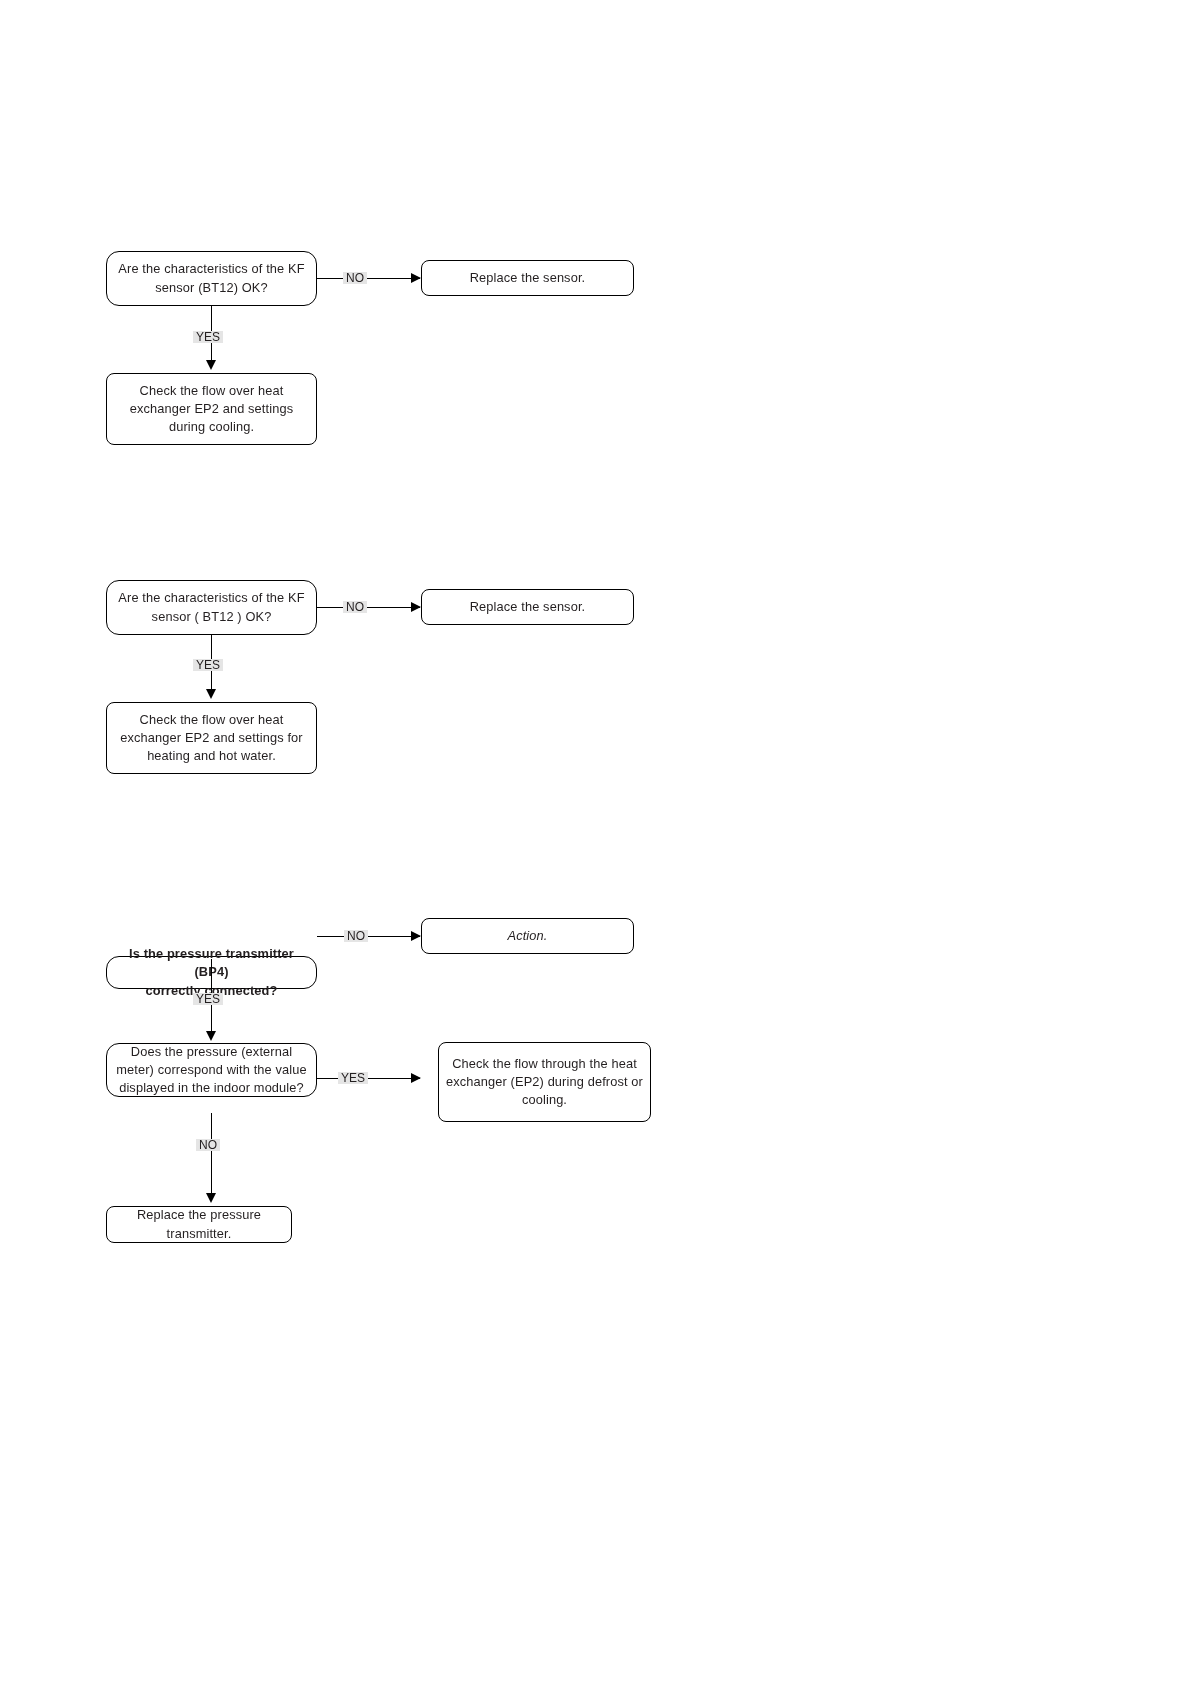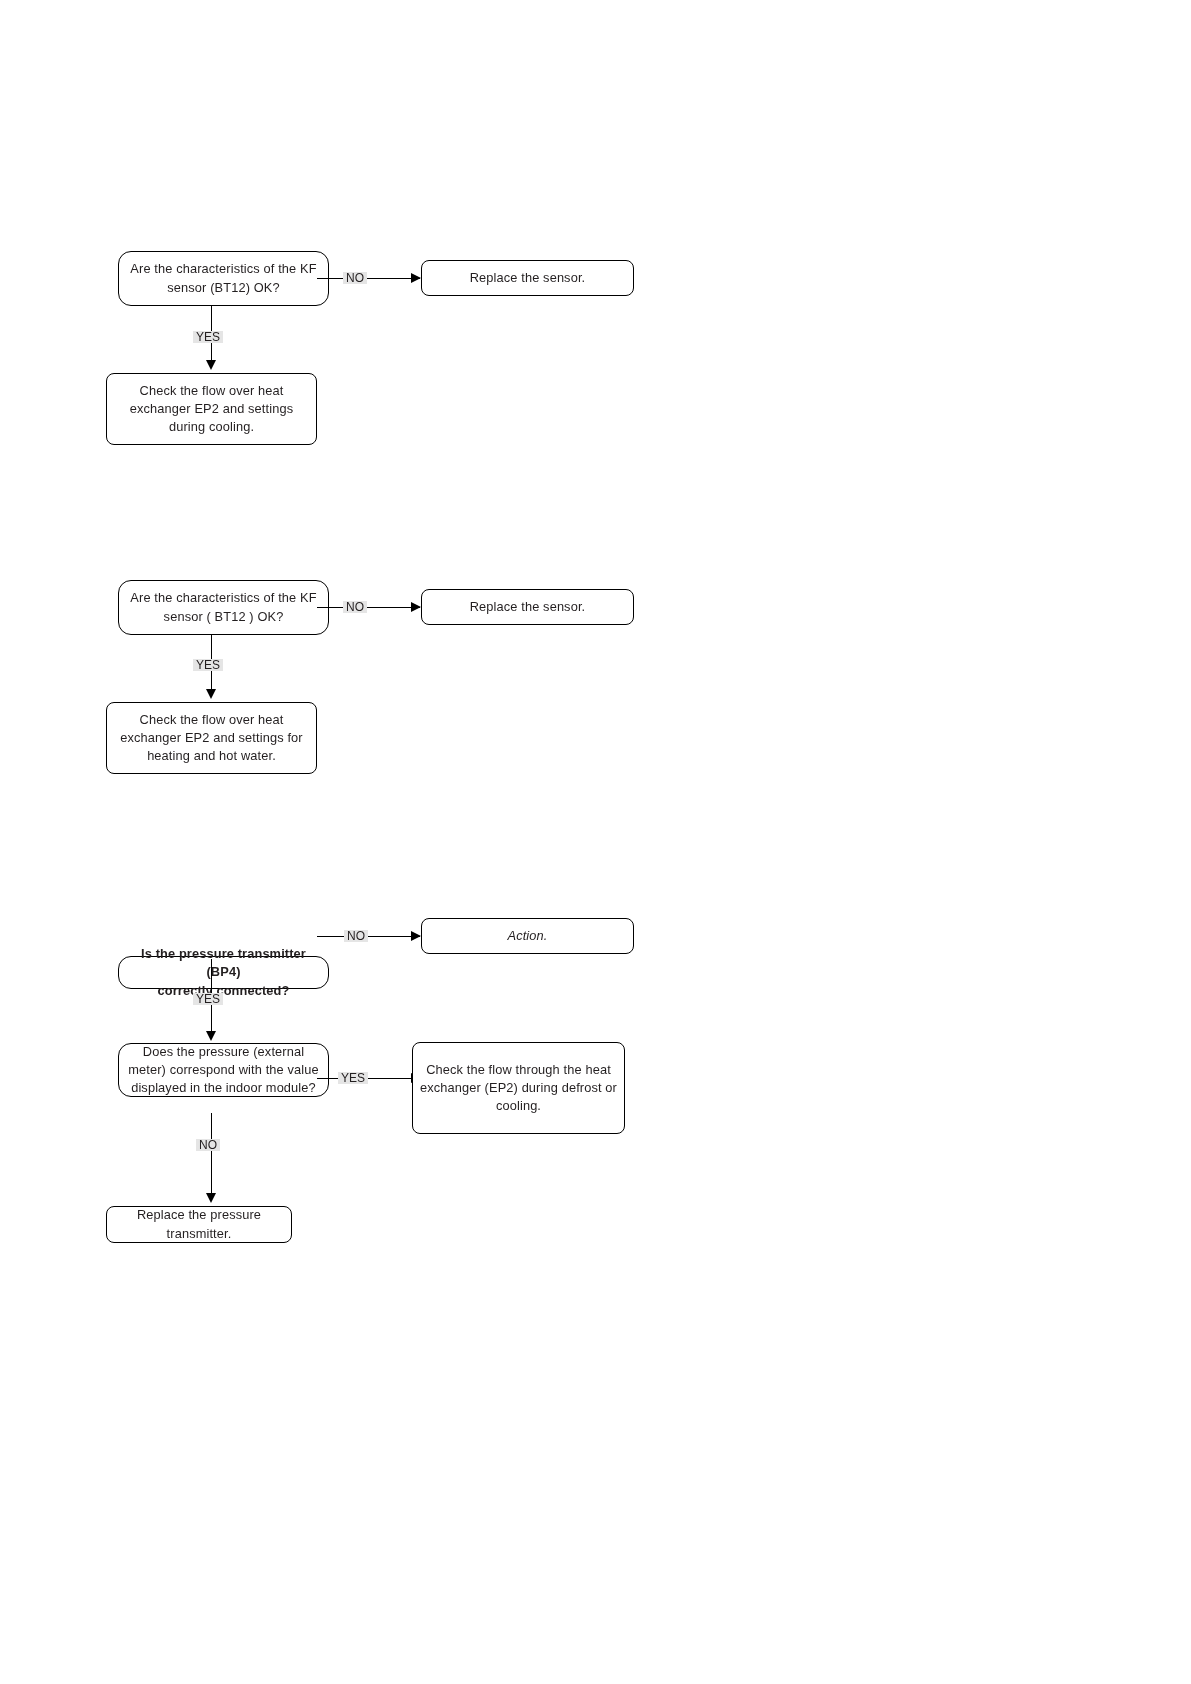--- a/index.html
+++ b/index.html
@@ -40,7 +40,6 @@
   .node.decision {
     border-radius: 13px;
     border-width: 1.8px;
-    margin-left: 12px;
   }
   .node.action {
     border-radius: 8px;

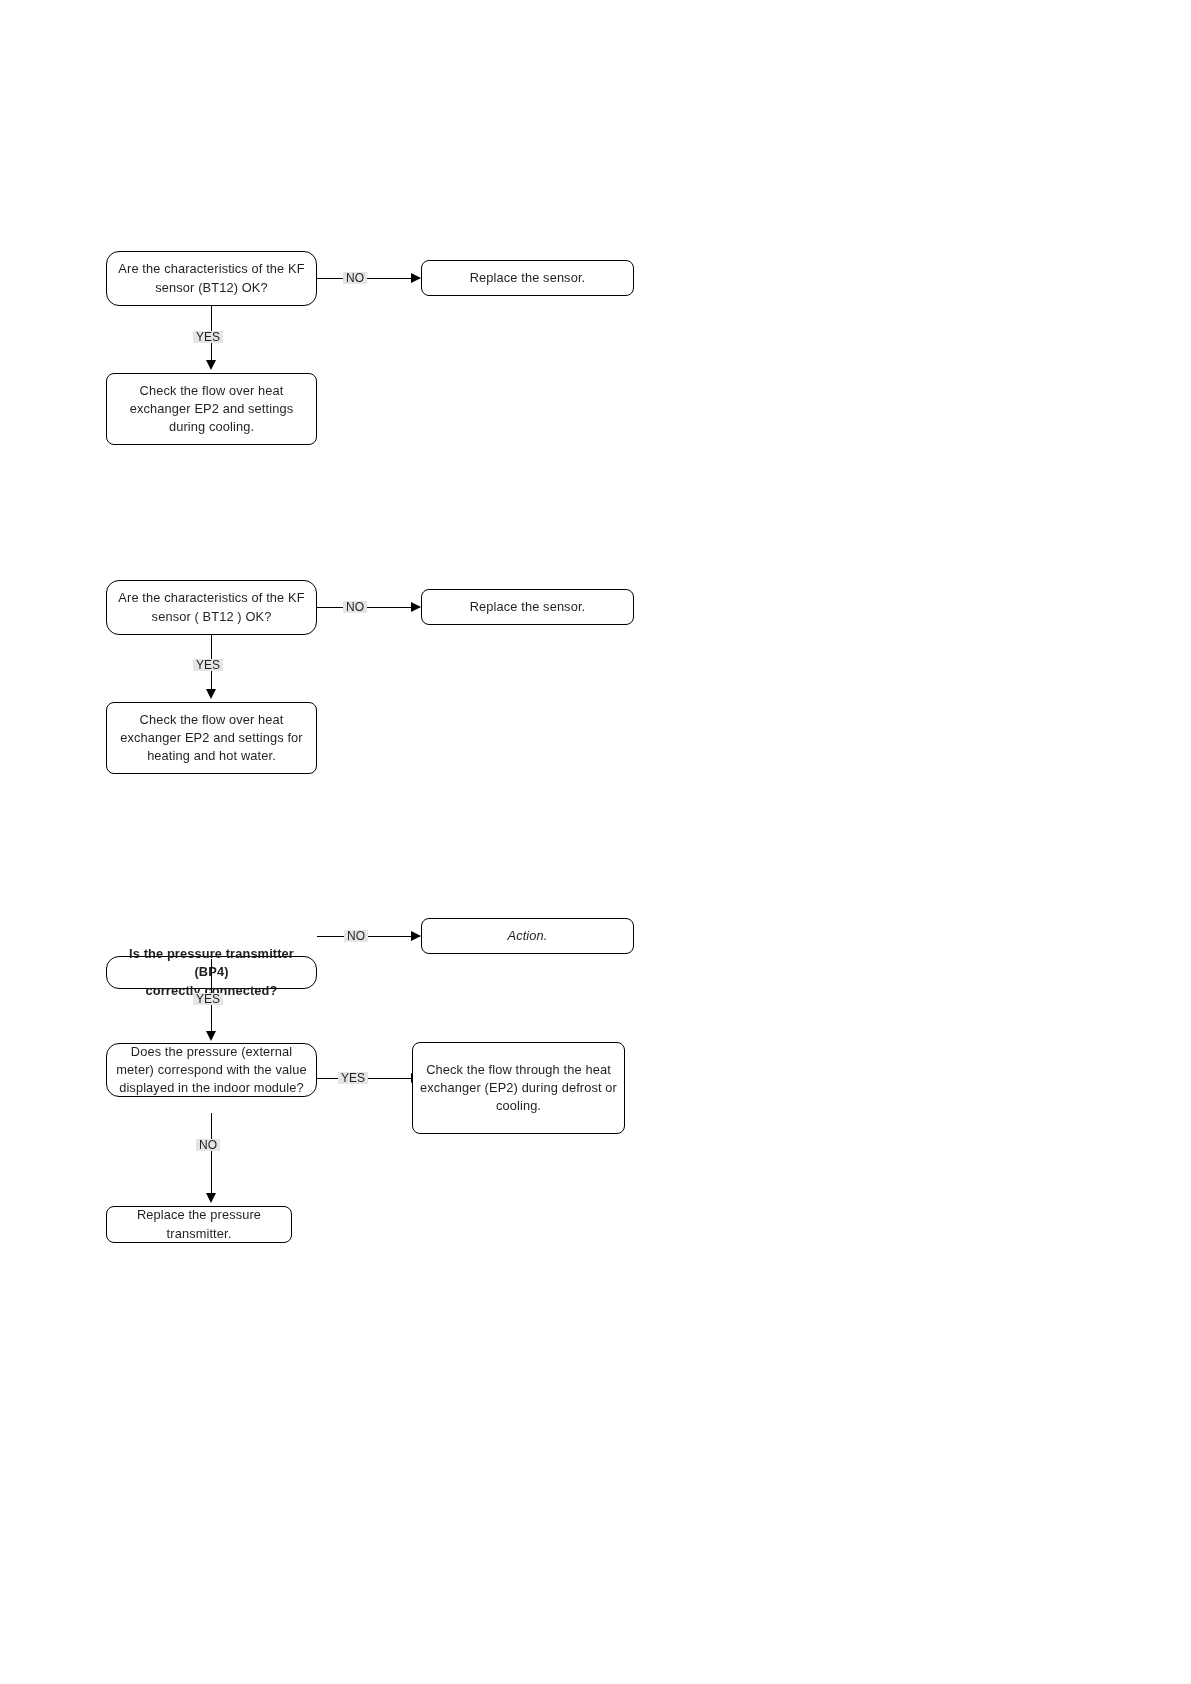--- a/index.html
+++ b/index.html
@@ -150,7 +150,7 @@
     <div class="arrow-right" style="left:411px; top:1073px;"></div>
     <div class="edge-label" style="left:338px; top:1072px;">YES</div>
 
-    <div class="node action" style="left:412px; top:1042px; width:213px; height:92px;">Check the flow through the heat
+    <div class="node action" style="left:438px; top:1042px; width:213px; height:80px;">Check the flow through the heat
 exchanger (EP2) during defrost or
 cooling.</div>
 

